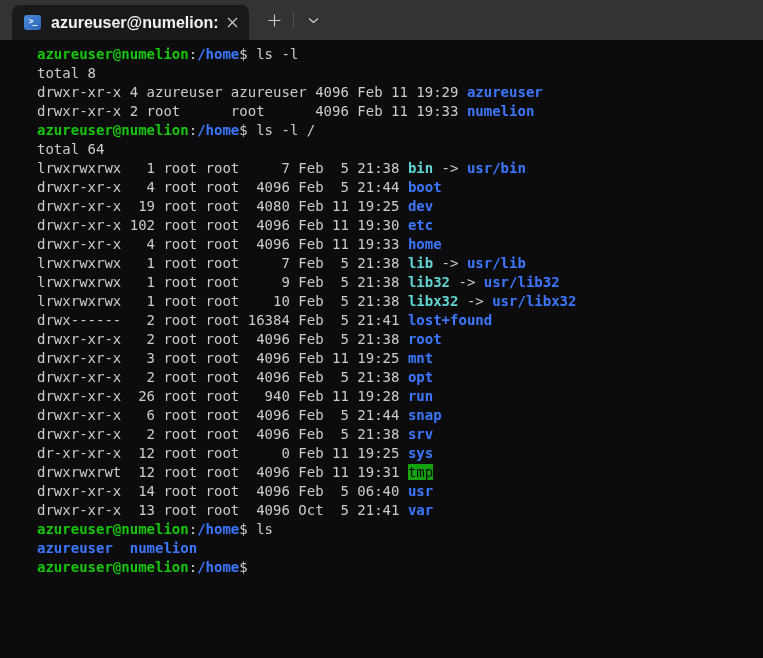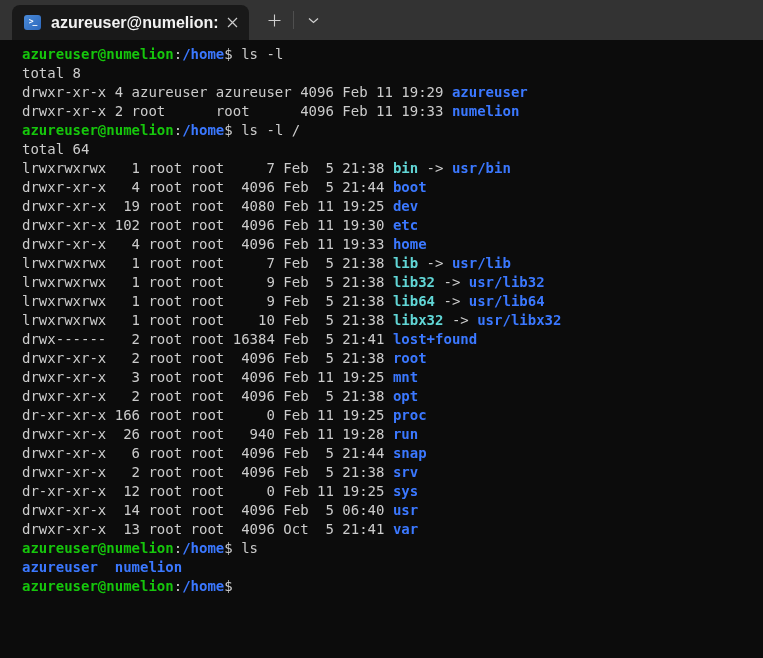--- a/index.html
+++ b/index.html
@@ -83,6 +83,7 @@
     line-height: 19px;
     cursor: text;
     overflow: hidden;
+    margin-left: 15px;
   }
   .term-line { white-space: pre; }
   .c-fg    { color: #cccccc; }

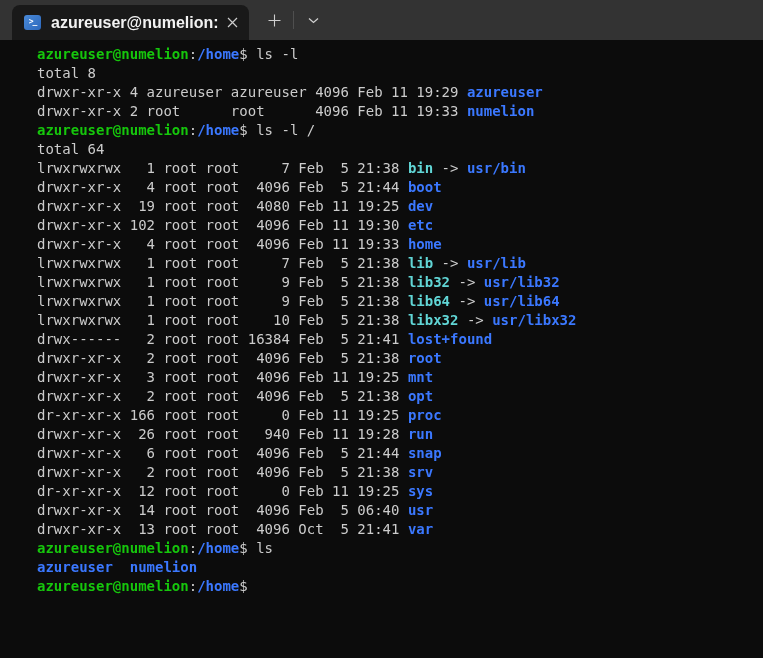--- a/index.html
+++ b/index.html
@@ -134,7 +134,6 @@
       <div class="term-line"><span class="c-fg">drwxr-xr-x   4 root root  4096 Feb 11 19:33 </span><span class="c-blue">home</span></div>
       <div class="term-line"><span class="c-fg">lrwxrwxrwx   1 root root     7 Feb  5 21:38 </span><span class="c-cyan">lib</span><span class="c-fg"> -&gt; </span><span class="c-blue">usr/lib</span></div>
       <div class="term-line"><span class="c-fg">lrwxrwxrwx   1 root root     9 Feb  5 21:38 </span><span class="c-cyan">lib32</span><span class="c-fg"> -&gt; </span><span class="c-blue">usr/lib32</span></div>
-      <div class="term-line"><span class="c-fg">lrwxrwxrwx   1 root root     9 Feb  5 21:38 </span><span class="c-cyan">lib64</span><span class="c-fg"> -&gt; </span><span class="c-blue">usr/lib64</span></div>
       <div class="term-line"><span class="c-fg">lrwxrwxrwx   1 root root    10 Feb  5 21:38 </span><span class="c-cyan">libx32</span><span class="c-fg"> -&gt; </span><span class="c-blue">usr/libx32</span></div>
       <div class="term-line"><span class="c-fg">drwx------   2 root root 16384 Feb  5 21:41 </span><span class="c-blue">lost+found</span></div>
       <div class="term-line"><span class="c-fg">drwxr-xr-x   2 root root  4096 Feb  5 21:38 </span><span class="c-blue">root</span></div>

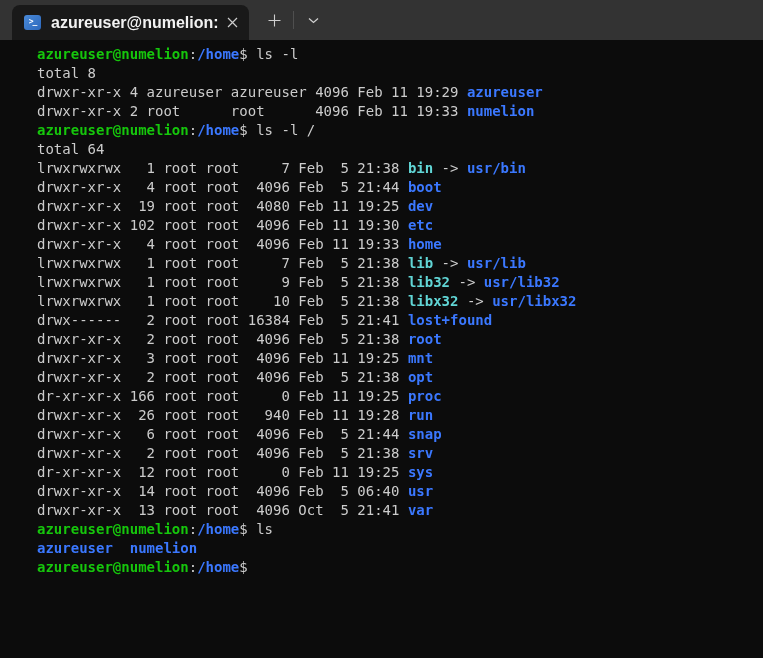--- a/index.html
+++ b/index.html
@@ -139,7 +139,6 @@
       <div class="term-line"><span class="c-fg">drwxr-xr-x   2 root root  4096 Feb  5 21:38 </span><span class="c-blue">root</span></div>
       <div class="term-line"><span class="c-fg">drwxr-xr-x   3 root root  4096 Feb 11 19:25 </span><span class="c-blue">mnt</span></div>
       <div class="term-line"><span class="c-fg">drwxr-xr-x   2 root root  4096 Feb  5 21:38 </span><span class="c-blue">opt</span></div>
-      <div class="term-line"><span class="c-fg">dr-xr-xr-x 166 root root     0 Feb 11 19:25 </span><span class="c-blue">proc</span></div>
       <div class="term-line"><span class="c-fg">drwxr-xr-x  26 root root   940 Feb 11 19:28 </span><span class="c-blue">run</span></div>
       <div class="term-line"><span class="c-fg">drwxr-xr-x   6 root root  4096 Feb  5 21:44 </span><span class="c-blue">snap</span></div>
       <div class="term-line"><span class="c-fg">drwxr-xr-x   2 root root  4096 Feb  5 21:38 </span><span class="c-blue">srv</span></div>

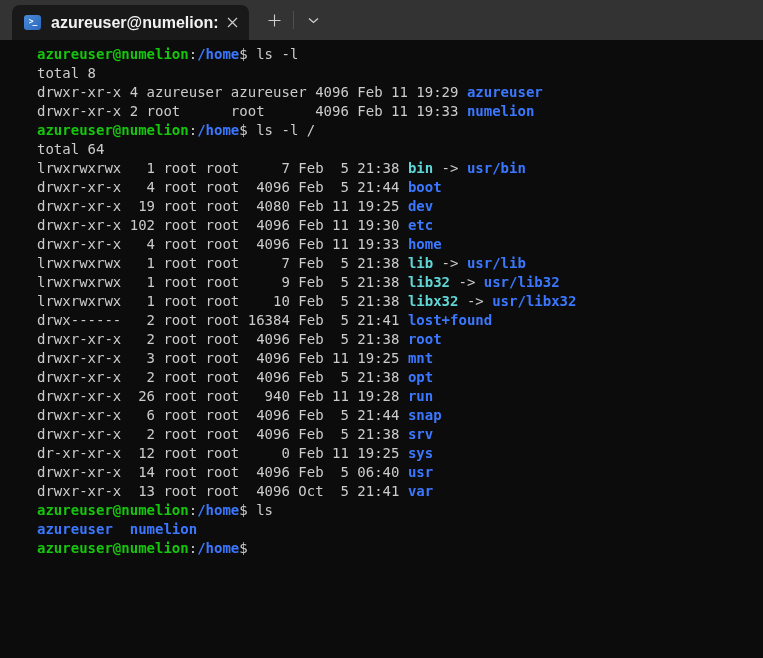--- a/index.html
+++ b/index.html
@@ -143,6 +143,7 @@
       <div class="term-line"><span class="c-fg">drwxr-xr-x   6 root root  4096 Feb  5 21:44 </span><span class="c-blue">snap</span></div>
       <div class="term-line"><span class="c-fg">drwxr-xr-x   2 root root  4096 Feb  5 21:38 </span><span class="c-blue">srv</span></div>
       <div class="term-line"><span class="c-fg">dr-xr-xr-x  12 root root     0 Feb 11 19:25 </span><span class="c-blue">sys</span></div>
+      <div class="term-line"><span class="c-fg">drwxrwxrwt  12 root root  4096 Feb 11 19:31 </span><span class="c-tmp">tmp</span></div>
       <div class="term-line"><span class="c-fg">drwxr-xr-x  14 root root  4096 Feb  5 06:40 </span><span class="c-blue">usr</span></div>
       <div class="term-line"><span class="c-fg">drwxr-xr-x  13 root root  4096 Oct  5 21:41 </span><span class="c-blue">var</span></div>
       <div class="term-line"><span class="c-green">azureuser@numelion</span><span class="c-fg">:</span><span class="c-blue">/home</span><span class="c-fg">$ ls</span></div>

